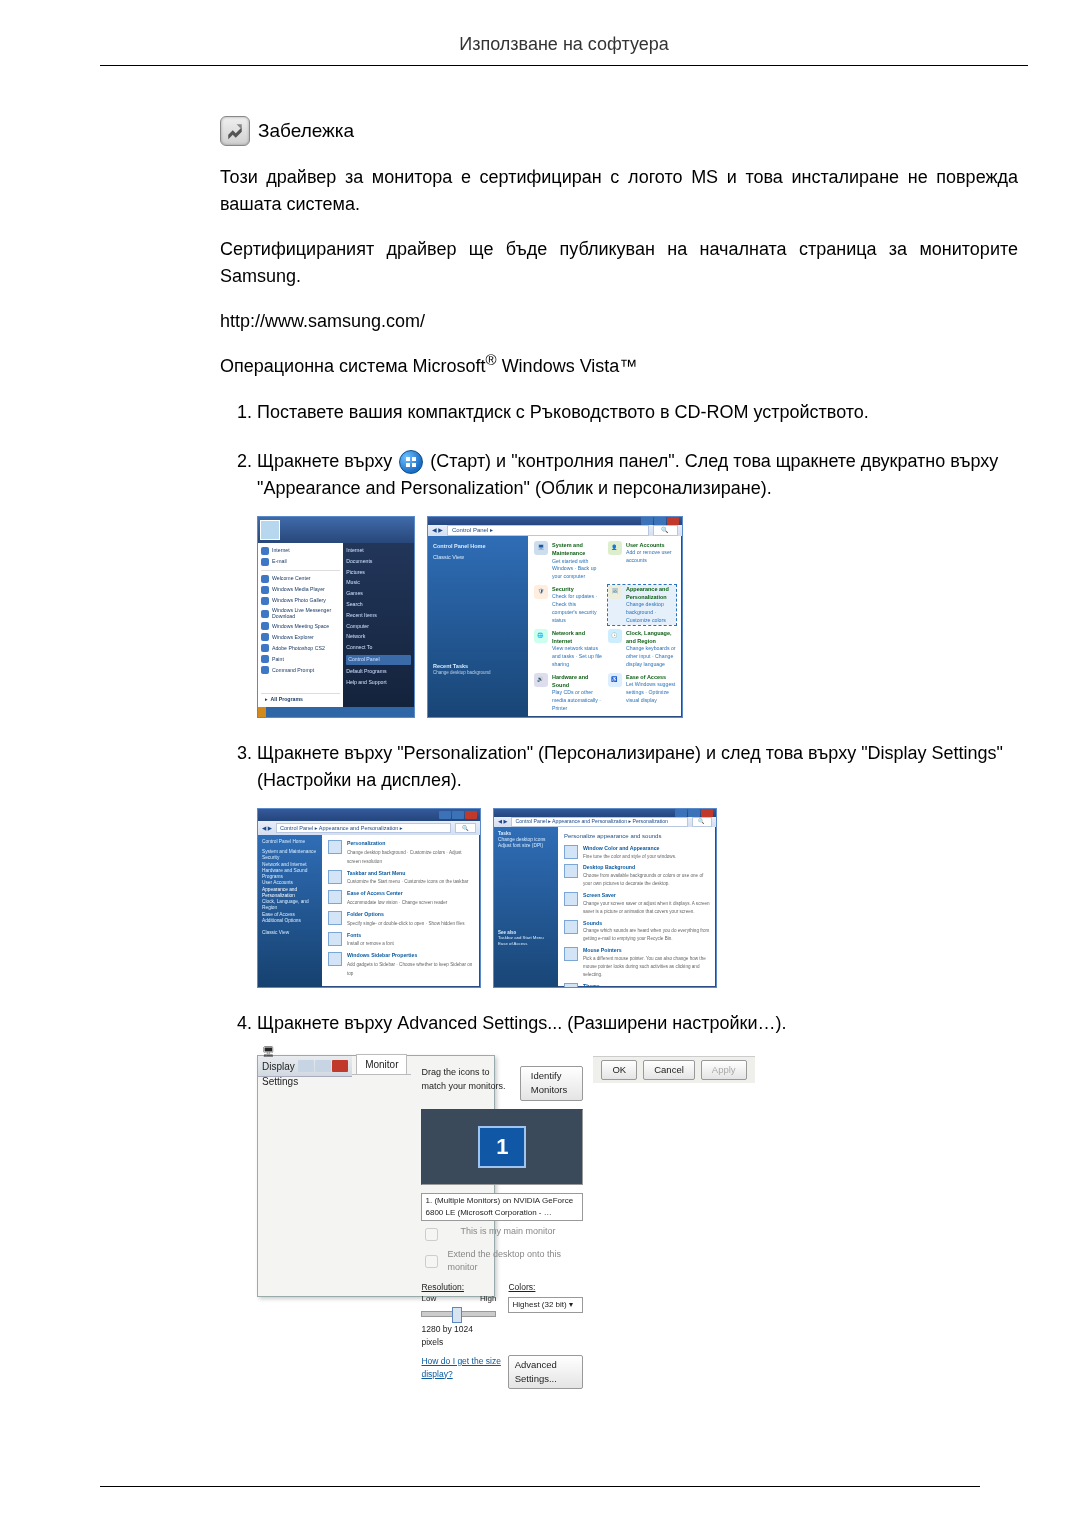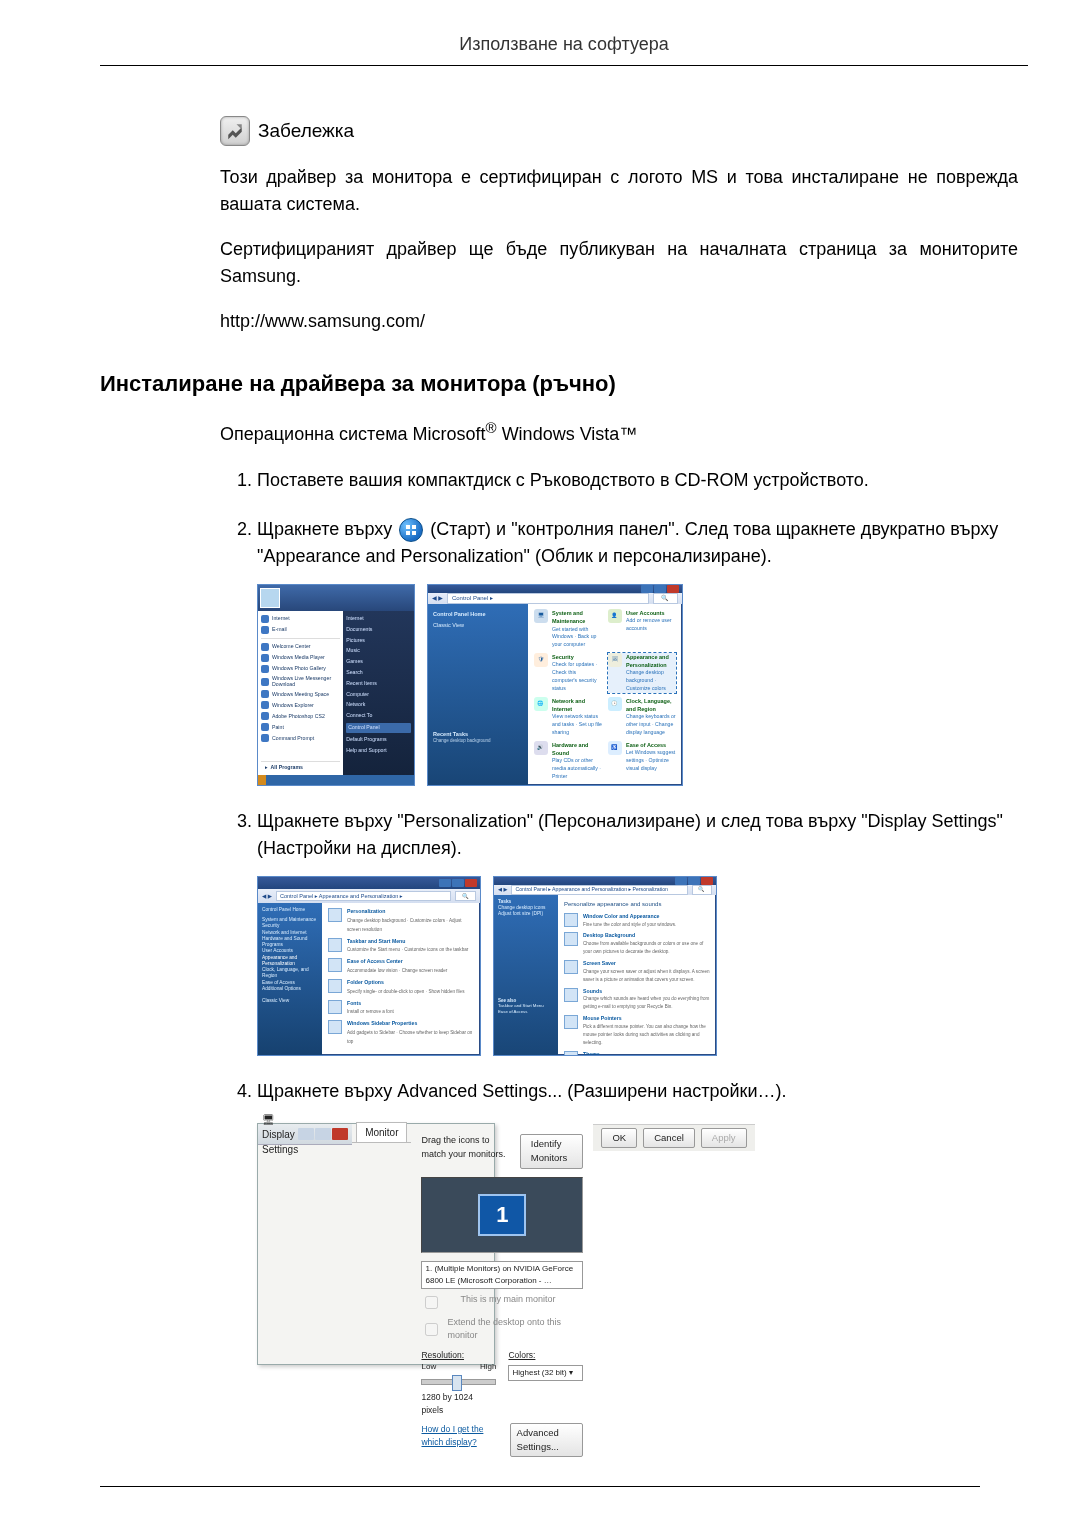--- a/index.html
+++ b/index.html
@@ -329,7 +329,6 @@
     <p class="para justify-spread" style="text-align-last:auto;">Сертифицираният драйвер ще бъде публикуван на началната страница за мониторите Samsung.</p>
     <p class="para">http://www.samsung.com/</p>
 
-    <h2 class="section">Инсталиране на драйвера за монитора (ръчно)</h2>
 
     <p class="subhead">
       <span>Операционна система Microsoft</span><sup>®</sup><span> Windows Vista™</span>

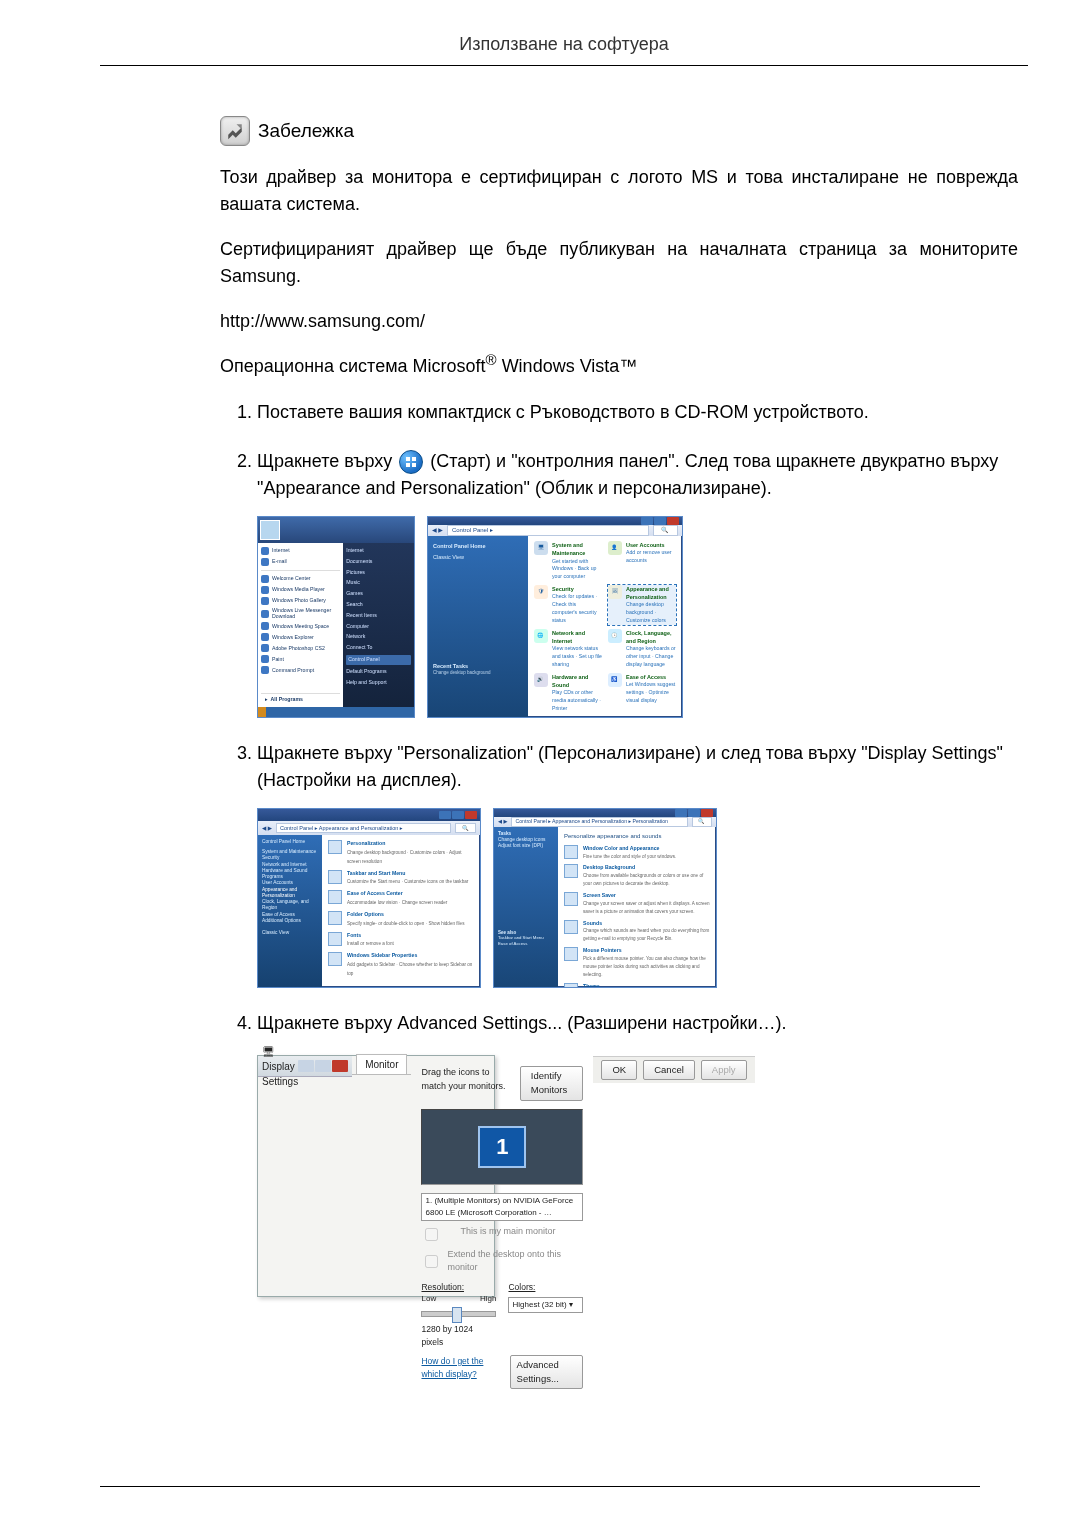--- a/index.html
+++ b/index.html
@@ -683,7 +683,7 @@
                 </div>
               </div>
               <div class="ds-row" style="justify-content:space-between;margin-top:6px;">
-                <span class="ds-link">How do I get the which display?</span>
+                <span class="ds-link">How do I get the size display?</span>
                 <span class="ds-btn adv">Advanced Settings...</span>
               </div>
             </div>

